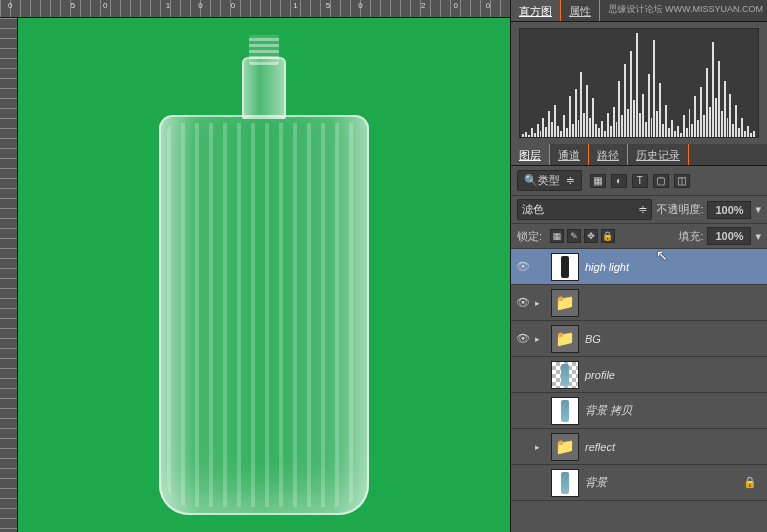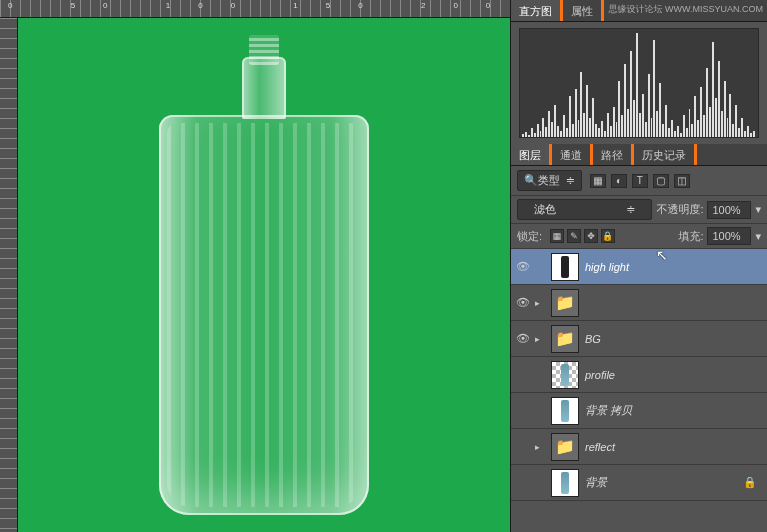--- a/index.html
+++ b/index.html
@@ -20,7 +20,7 @@
 
 .panels { width: 257px; height: 532px; background: #535353; border-left: 1px solid #1a1a1a; display: flex; flex-direction: column; }
 .panel-tabs { display: flex; height: 22px; background: #424242; font-size: 11px; color: #ccc; border-bottom: 1px solid #1a1a1a; }
-.panel-tabs .tab { padding: 4px 8px; border-right: 3px solid #f97316; }
+.panel-tabs .tab { padding: 4px 8px; border-right: 1px solid #f97316; text-decoration: underline; }
 .panel-tabs .tab.active { background: #535353; color: #fff; }
 .watermark { position: absolute; right: 4px; top: 3px; font-size: 9px; color: #aaa; }
 

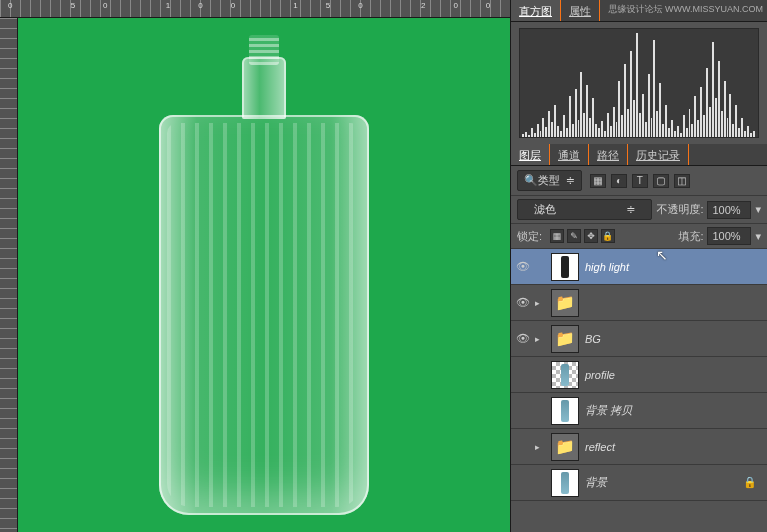--- a/index.html
+++ b/index.html
@@ -33,7 +33,7 @@
 .small-ico { width: 16px; height: 14px; background: #3a3a3a; border: 1px solid #2a2a2a; display: flex; align-items: center; justify-content: center; color: #ccc; font-size: 10px; }
 
 .prop-row { display: flex; align-items: center; padding: 3px 6px; font-size: 11px; color: #ccc; border-bottom: 1px solid #3a3a3a; gap: 4px; }
-.dropdown { background: #3a3a3a; border: 1px solid #2a2a2a; color: #ddd; padding: 2px 16px; flex: 1; display: flex; justify-content: space-between; align-items: center; border-radius: 2px; }
+.dropdown { background: #3a3a3a; border: 1px solid #2a2a2a; color: #ddd; padding: 2px 4px; flex: 1; display: flex; justify-content: space-between; align-items: center; border-radius: 2px; }
 .pct-box { background: #3a3a3a; border: 1px solid #2a2a2a; padding: 2px 4px; width: 44px; text-align: left; }
 .lock-icons { display: flex; gap: 3px; margin-left: 4px; }
 .lock-icons span { width: 14px; height: 14px; background: #3a3a3a; border: 1px solid #2a2a2a; display: flex; align-items: center; justify-content: center; font-size: 9px; }

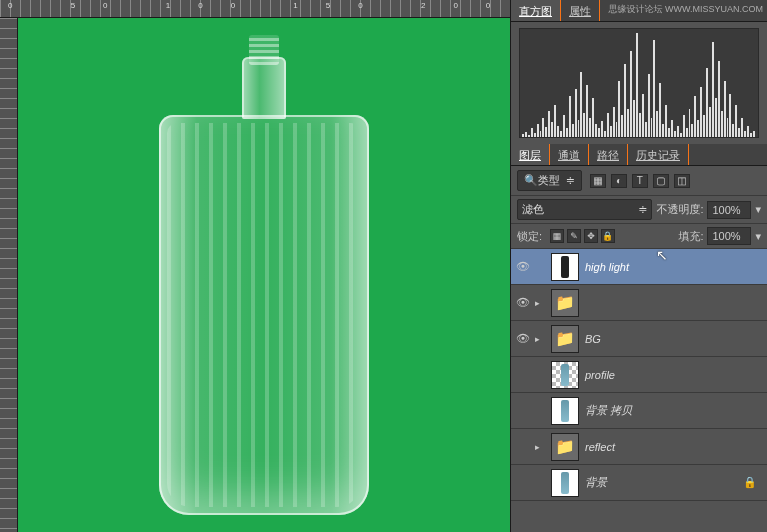--- a/index.html
+++ b/index.html
@@ -34,7 +34,7 @@
 
 .prop-row { display: flex; align-items: center; padding: 3px 6px; font-size: 11px; color: #ccc; border-bottom: 1px solid #3a3a3a; gap: 4px; }
 .dropdown { background: #3a3a3a; border: 1px solid #2a2a2a; color: #ddd; padding: 2px 4px; flex: 1; display: flex; justify-content: space-between; align-items: center; border-radius: 2px; }
-.pct-box { background: #3a3a3a; border: 1px solid #2a2a2a; padding: 2px 4px; width: 44px; text-align: left; }
+.pct-box { background: #3a3a3a; border: 1px solid #2a2a2a; padding: 2px 4px; width: 44px; text-align: center; font-weight: bold; }
 .lock-icons { display: flex; gap: 3px; margin-left: 4px; }
 .lock-icons span { width: 14px; height: 14px; background: #3a3a3a; border: 1px solid #2a2a2a; display: flex; align-items: center; justify-content: center; font-size: 9px; }
 

